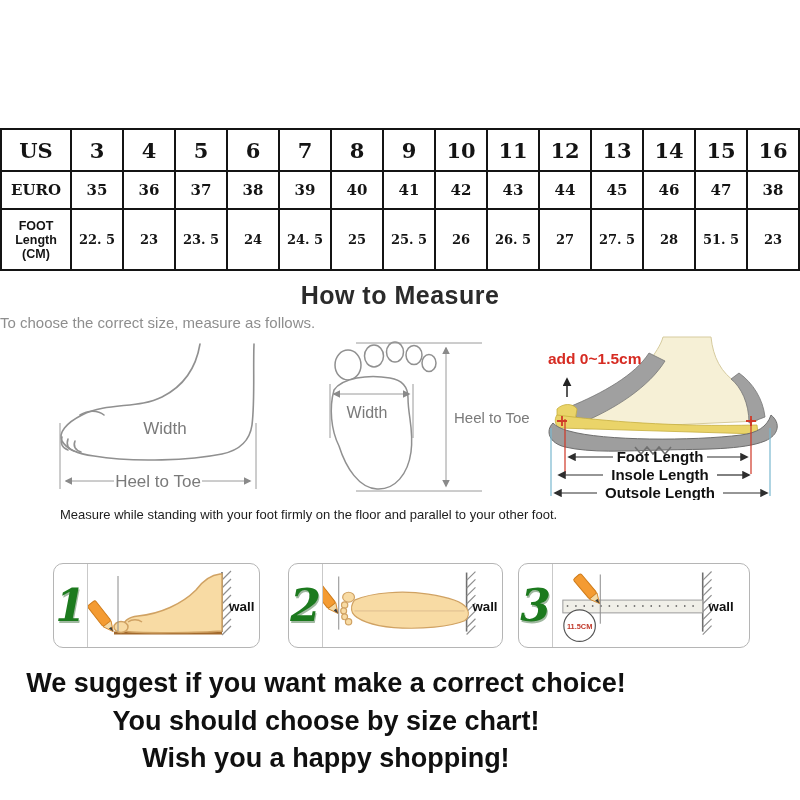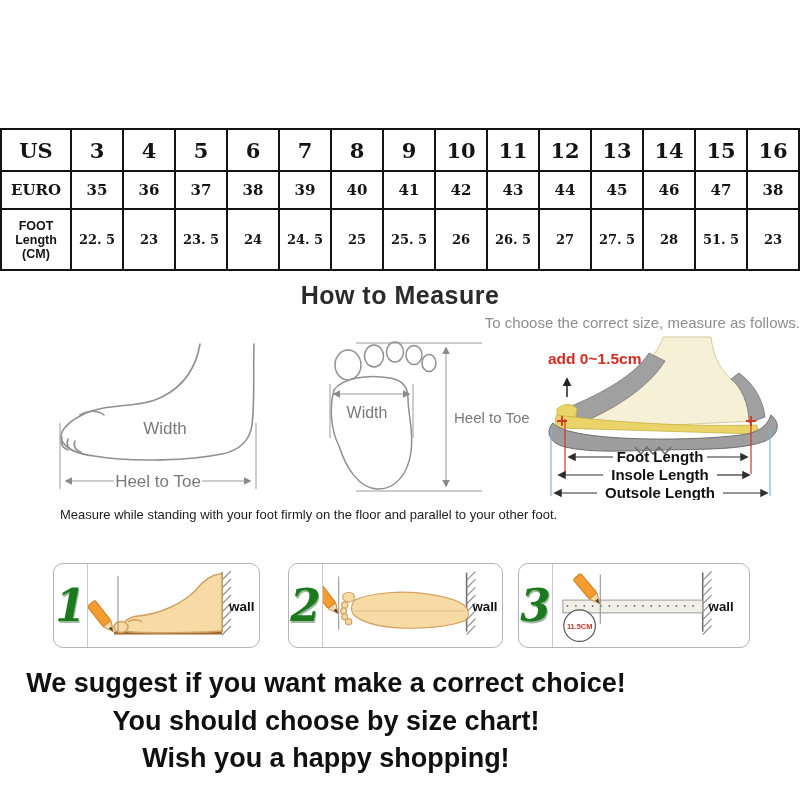--- a/index.html
+++ b/index.html
@@ -25,7 +25,7 @@
 
   .h2m-head{position:absolute;top:281px;left:0;width:800px;text-align:center;
             font-size:25px;font-weight:600;color:#2b2b2b;letter-spacing:.5px}
-  .h2m-sub{position:absolute;top:314px;left:0;width:800px;text-align:right;font-size:15px;color:#8e8e8e}
+  .h2m-sub{position:absolute;top:314px;left:0;width:800px;text-align:left;font-size:15px;color:#8e8e8e}
 
   .standing-note{position:absolute;top:507px;left:60px;font-size:13px;color:#1d1d1d}
 

